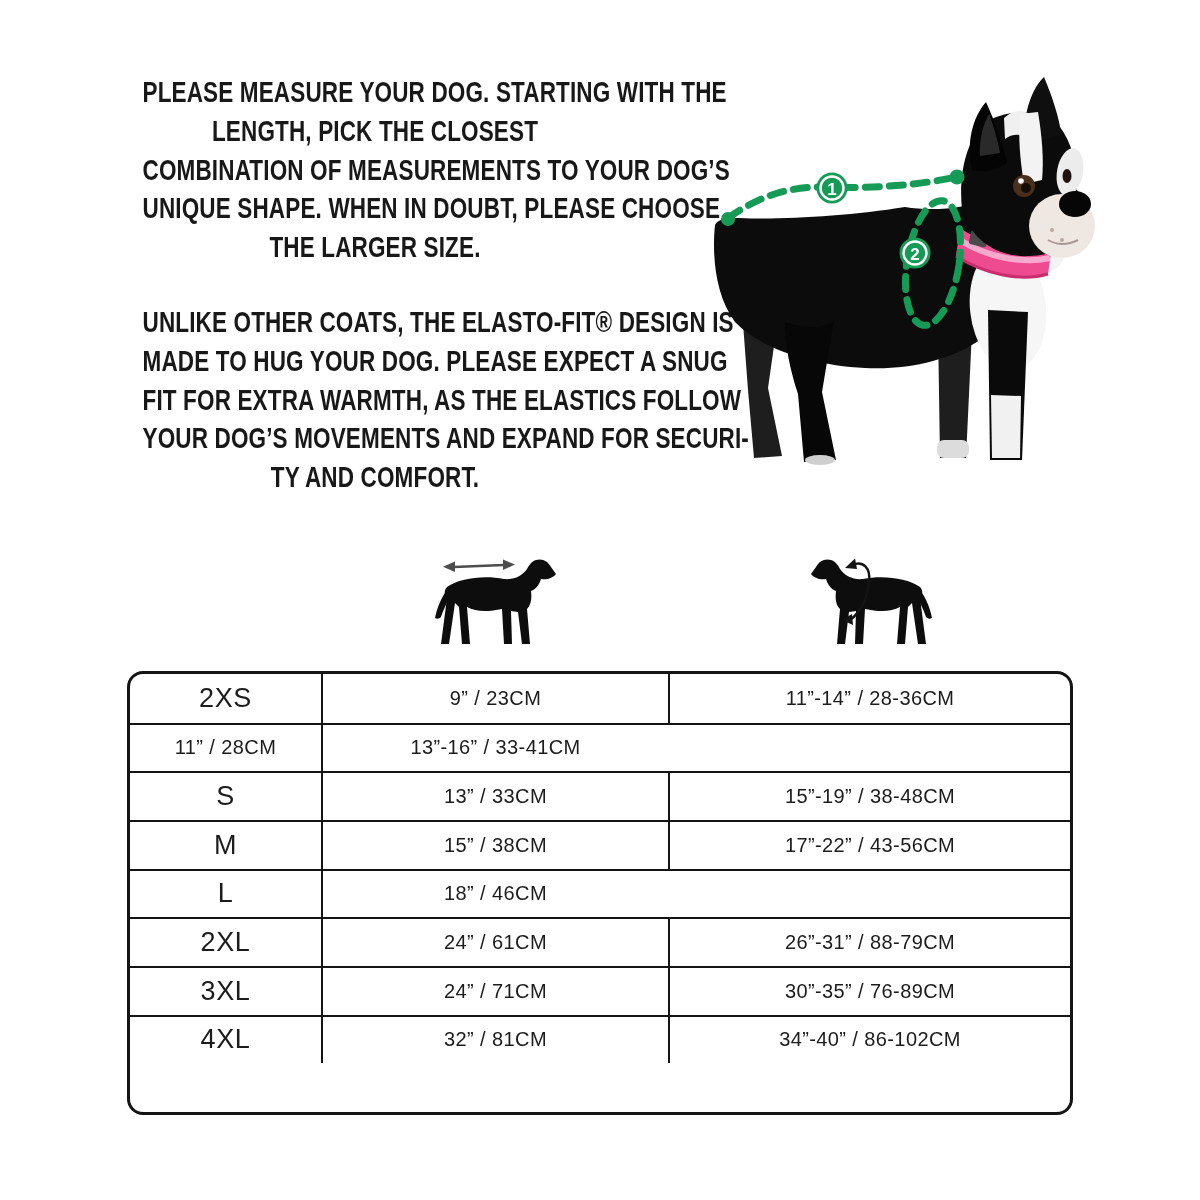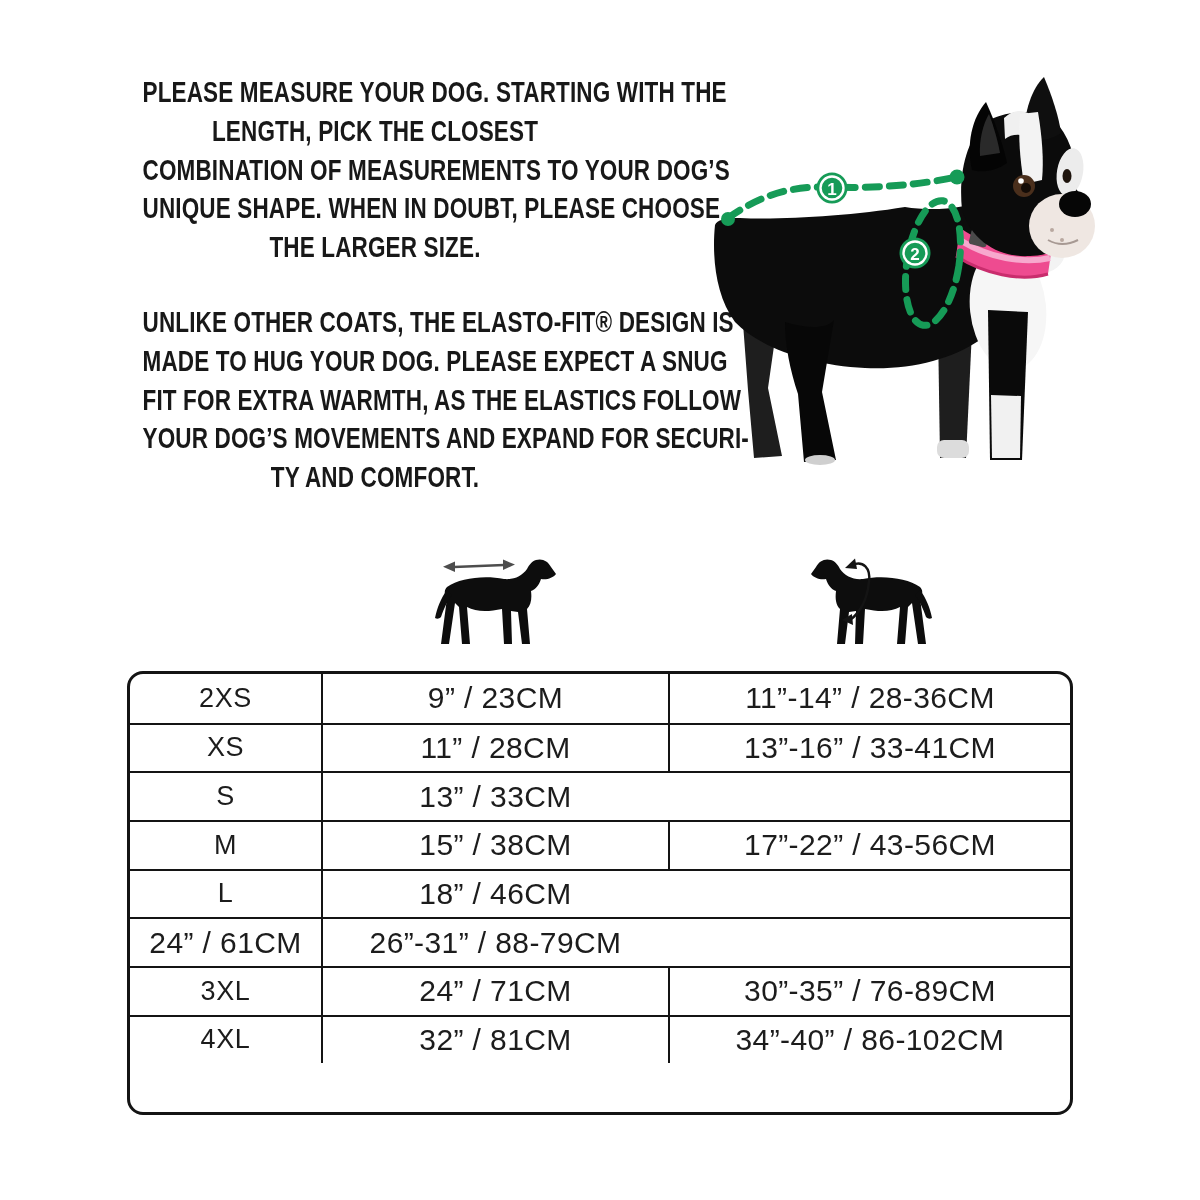--- a/index.html
+++ b/index.html
@@ -28,7 +28,7 @@
   .tr + .tr{border-top:2px solid #141414;}
   .td{
     display:flex;align-items:center;justify-content:center;
-    font-weight:500;font-size:30px;letter-spacing:.4px;color:#1c1c1c;
+    font-weight:500;font-size:20px;letter-spacing:.4px;color:#1c1c1c;
   }
   .td + .td{border-left:2px solid #141414;}
   .td.size{font-size:27px;letter-spacing:.6px;}

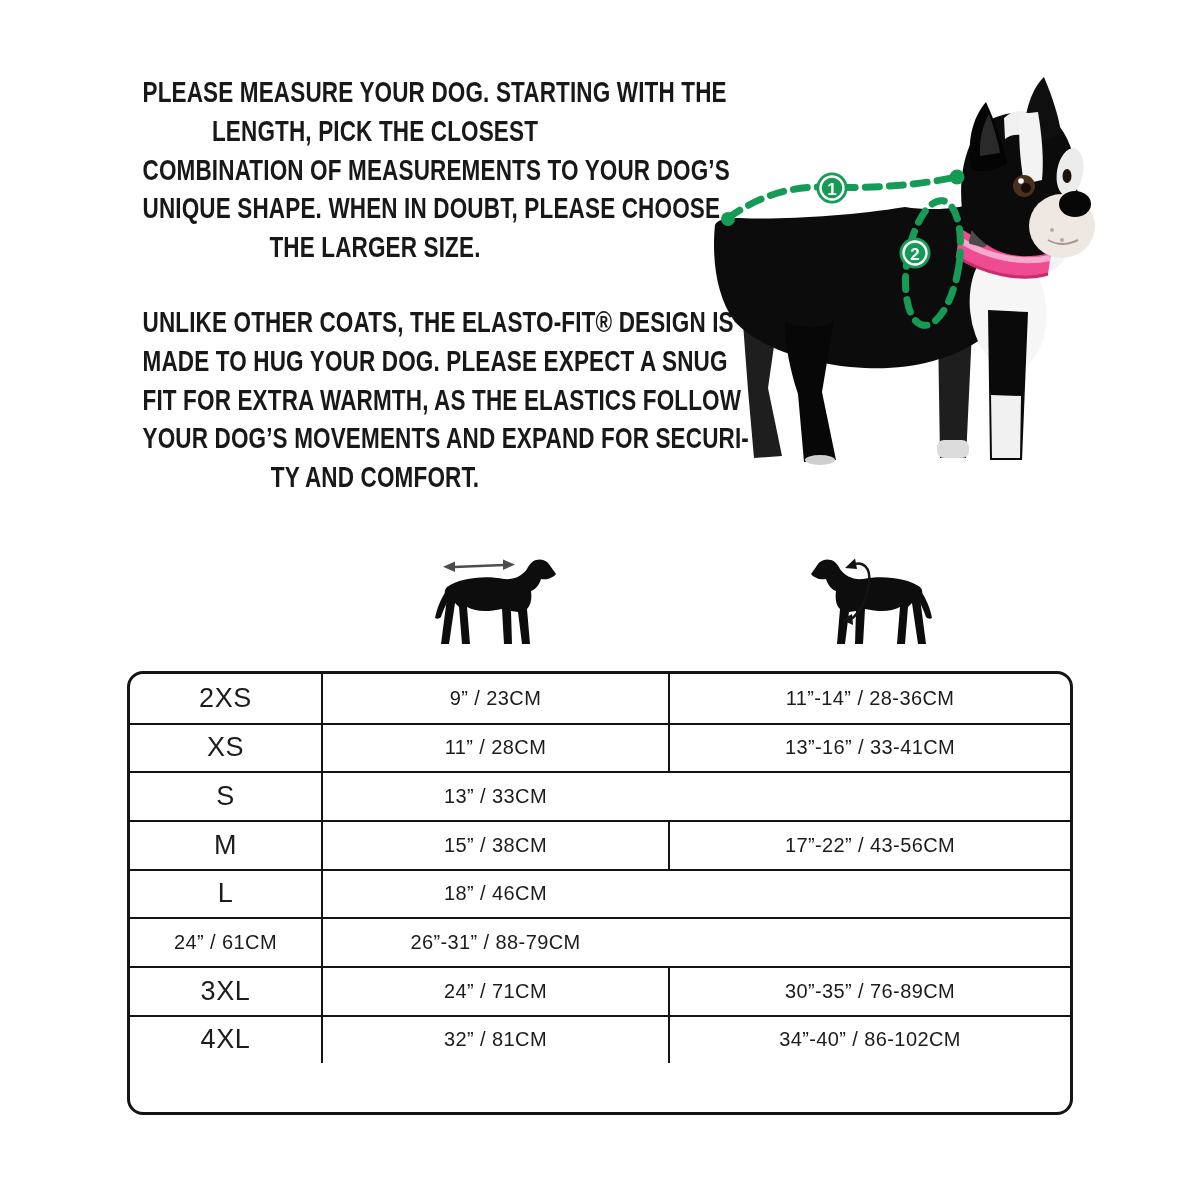--- a/index.html
+++ b/index.html
@@ -165,7 +165,6 @@
     <div class="td">11”-14” / 28-36CM</div>
   </div>
   <div class="tr">
-    <div class="td size">XS</div>
     <div class="td">11” / 28CM</div>
     <div class="td">13”-16” / 33-41CM</div>
   </div>

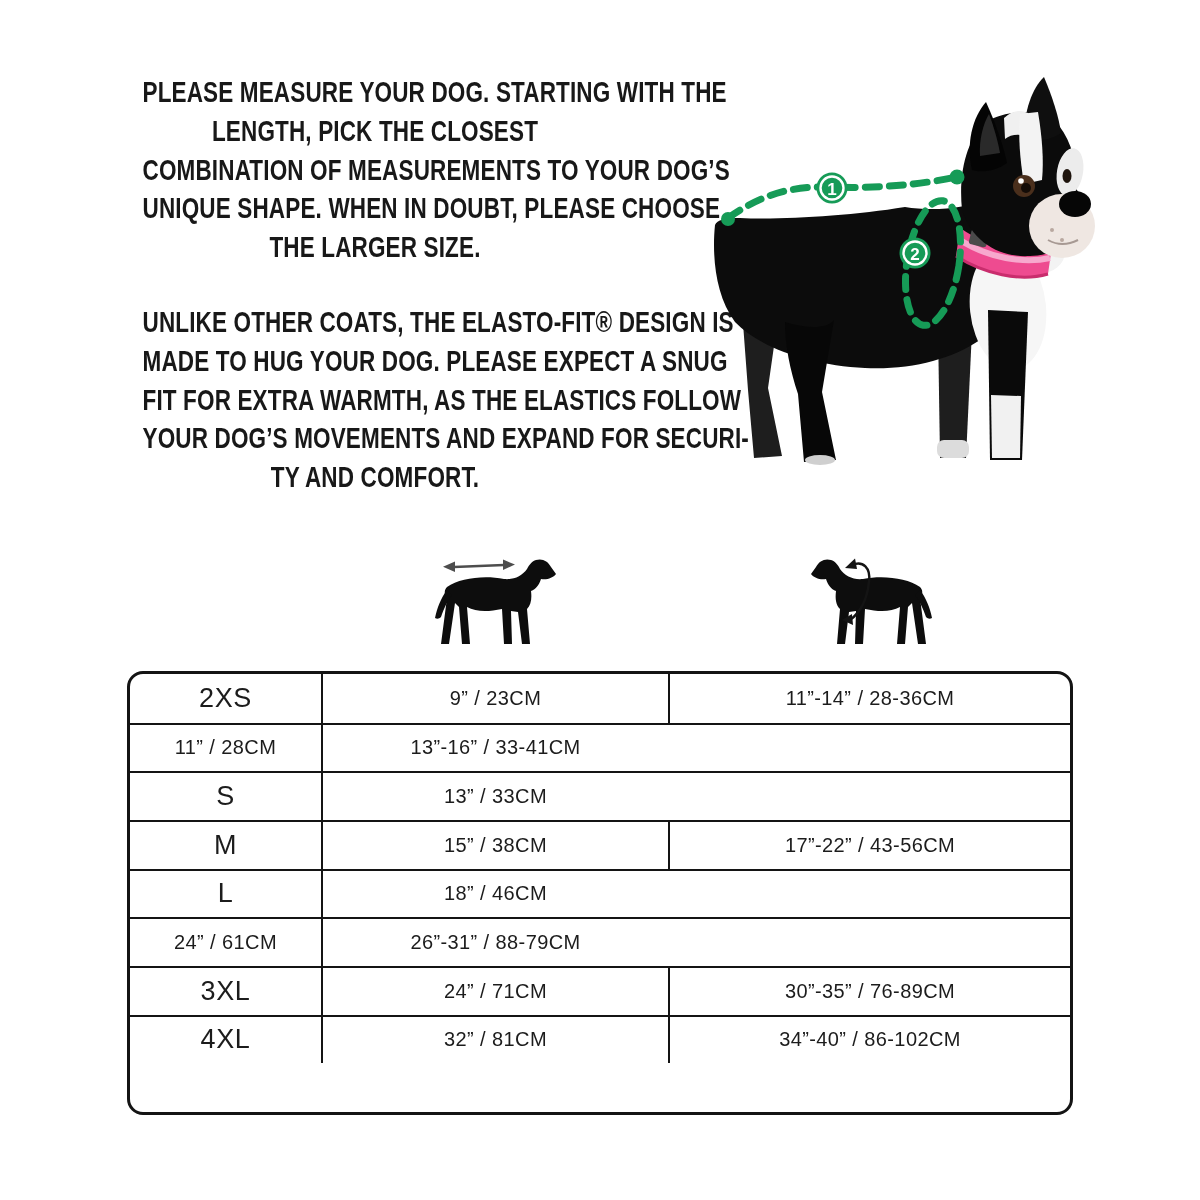--- a/index.html
+++ b/index.html
@@ -171,6 +171,7 @@
   <div class="tr">
     <div class="td size">S</div>
     <div class="td">13” / 33CM</div>
+    <div class="td">15”-19” / 38-48CM</div>
   </div>
   <div class="tr">
     <div class="td size">M</div>

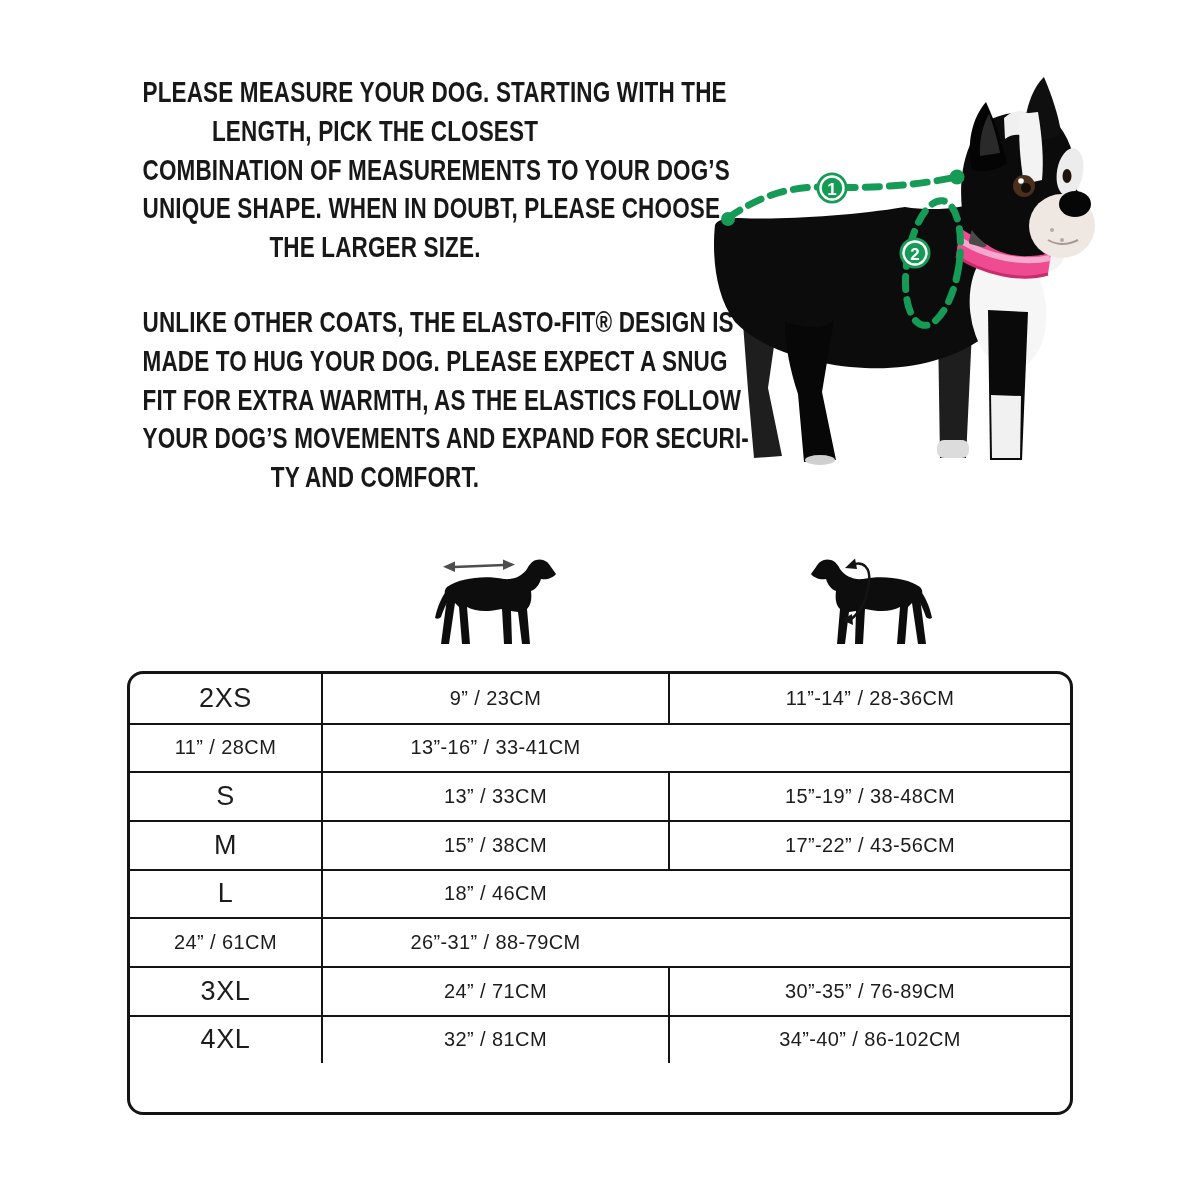--- a/index.html
+++ b/index.html
@@ -183,6 +183,7 @@
     <div class="td">18” / 46CM</div>
   </div>
   <div class="tr">
+    <div class="td size">2XL</div>
     <div class="td">24” / 61CM</div>
     <div class="td">26”-31” / 88-79CM</div>
   </div>

